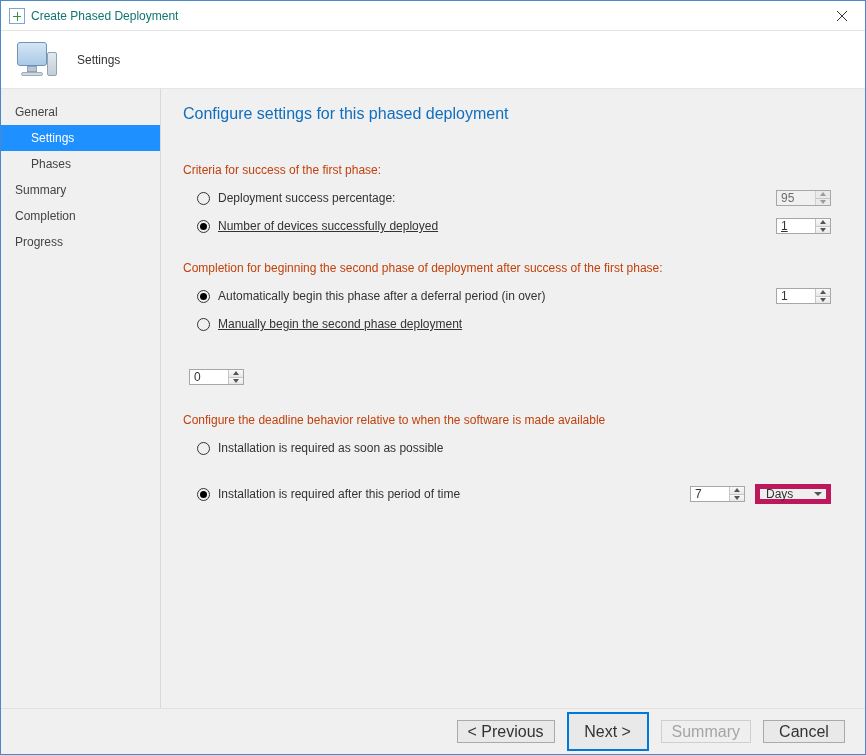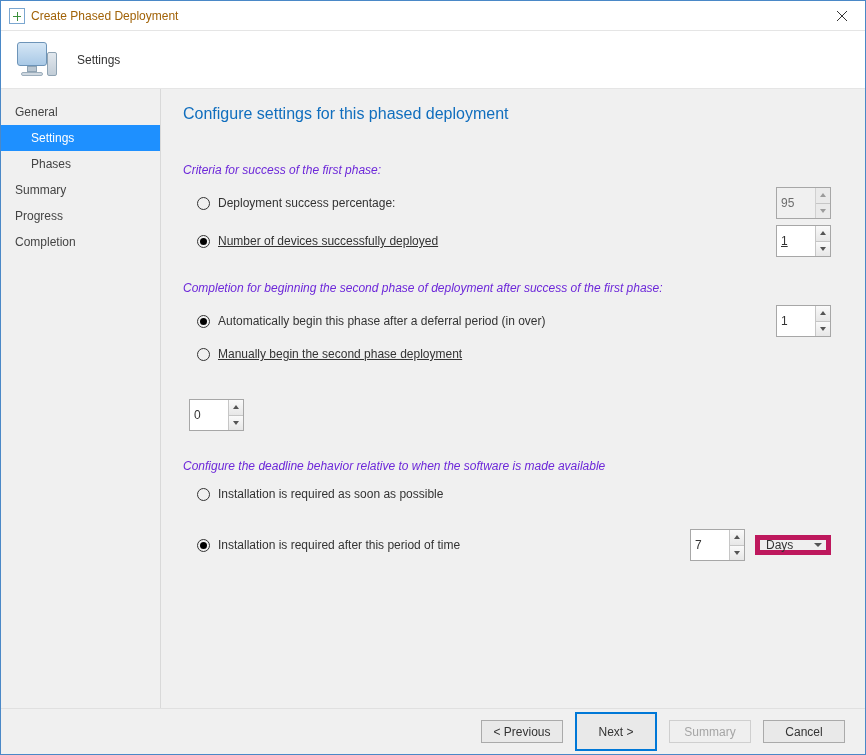--- a/index.html
+++ b/index.html
@@ -51,7 +51,7 @@
   }
   .titlebar .title {
     flex: 0 0 auto;
-    color: #a16207;
+    color: #0f766e;
   }
   .titlebar .spacer { flex: 1; }
   .titlebar .close-btn {

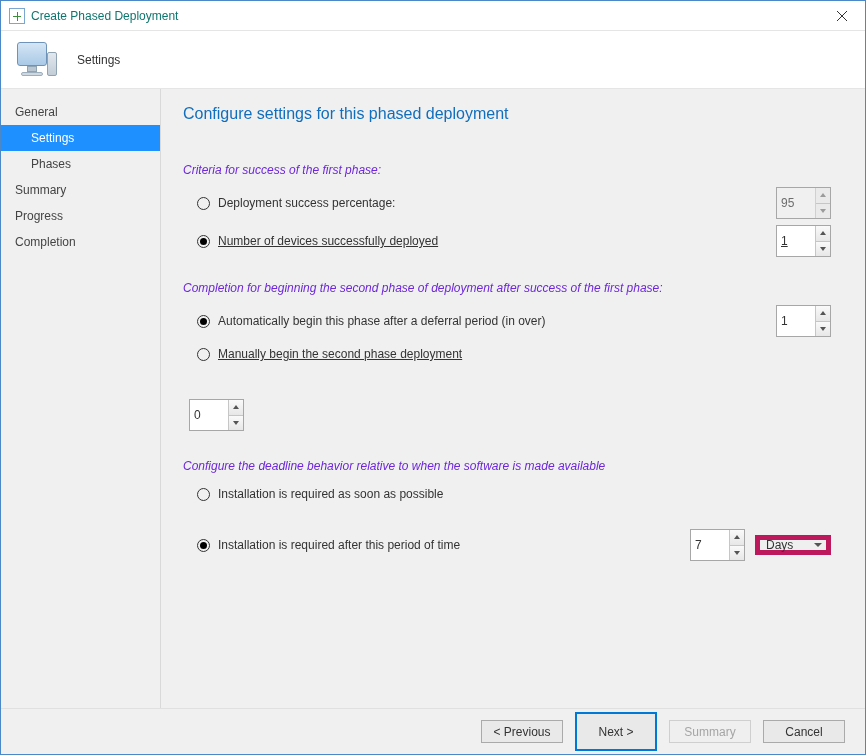--- a/index.html
+++ b/index.html
@@ -149,8 +149,7 @@
   }
   .section-label {
     margin: 24px 0 10px 0;
-    color: #6d28d9;
-    font-style: italic;
+    color: #c2410c;
   }
   .section-label.first { margin-top: 0; }
   .option-row {

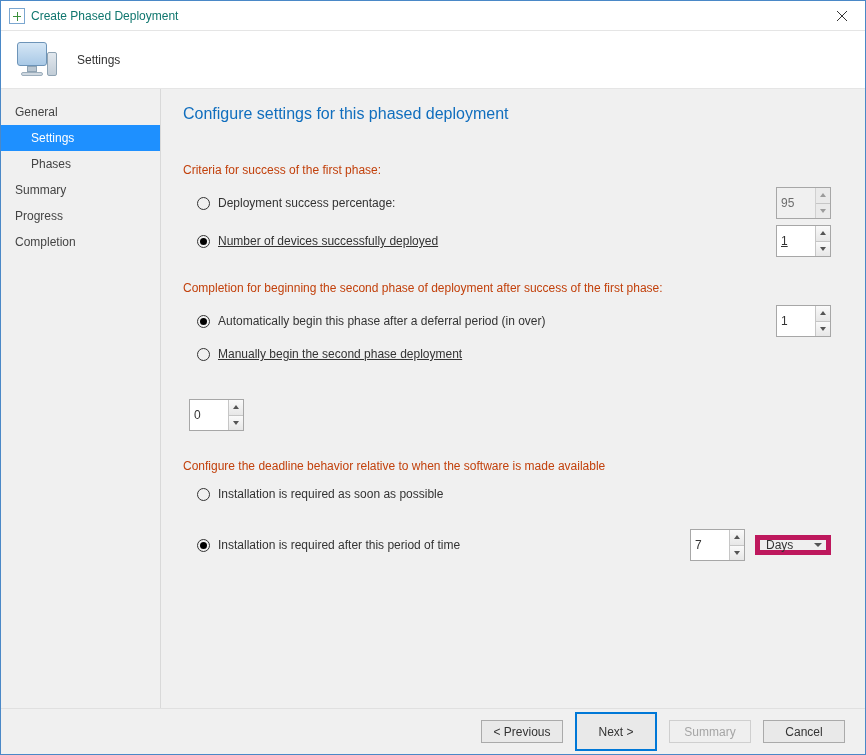--- a/index.html
+++ b/index.html
@@ -187,7 +187,7 @@
     display: inline-flex;
     border: 1px solid #a7a7a7;
     background: #fff;
-    height: 32px;
+    height: 16px;
     margin-left: 6px;
   }
   .spinbox.disabled {

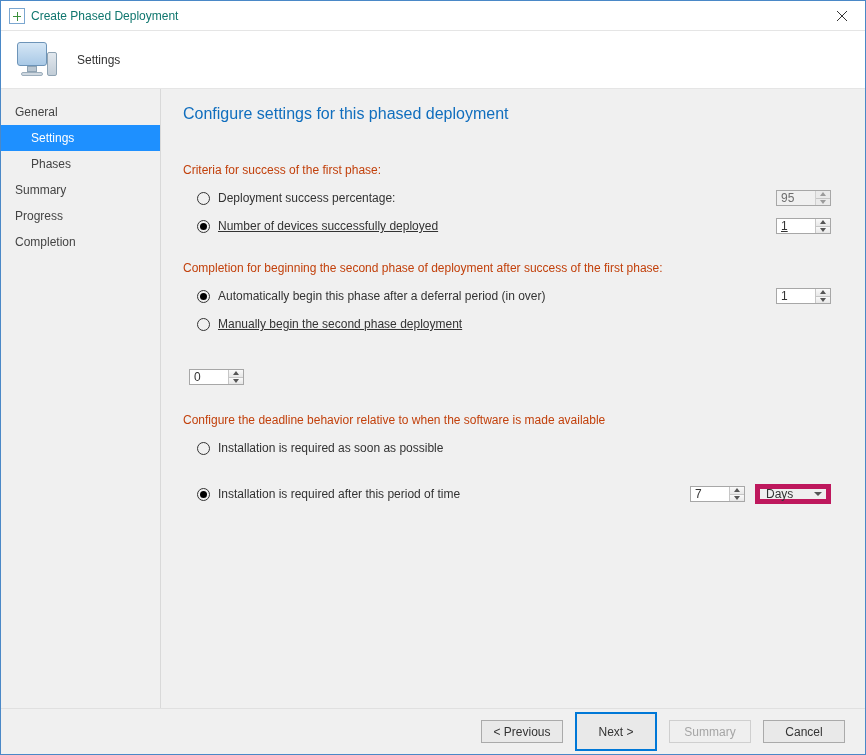--- a/index.html
+++ b/index.html
@@ -335,10 +335,10 @@
         <span>Summary</span>
       </div>
       <div class="nav-item">
+        <span>Completion</span>
+      </div>
+      <div class="nav-item">
         <span>Progress</span>
-      </div>
-      <div class="nav-item">
-        <span>Completion</span>
       </div>
     </div>
 

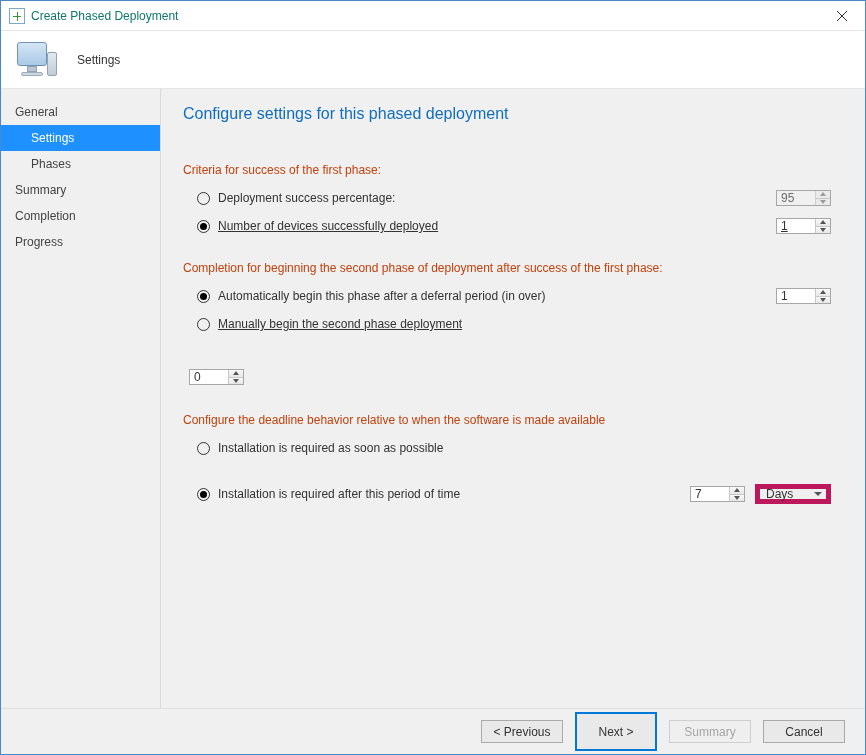--- a/index.html
+++ b/index.html
@@ -276,7 +276,7 @@
     align-items: center;
     justify-content: center;
     cursor: pointer;
-    font-size: 12px;
+    font-size: 16px;
     color: #333;
     padding: 0 10px;
   }

